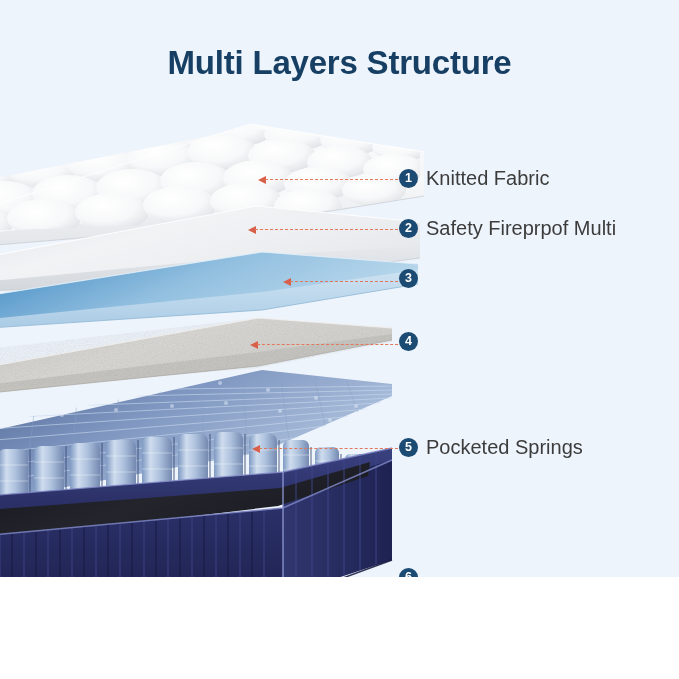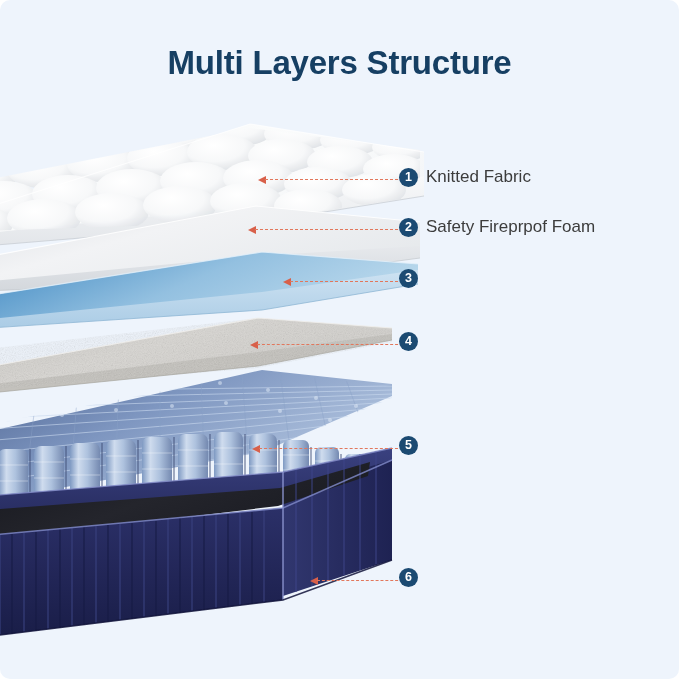--- a/index.html
+++ b/index.html
@@ -11,11 +11,10 @@
   #stage {
     position: relative;
     width: 679px;
-    height: 679px;
+    height: 577px;
     overflow: hidden;
     background: #eef4fc;
     font-family: "Liberation Sans", "DejaVu Sans", sans-serif;
-    border-radius: 10px;
   }
 
   

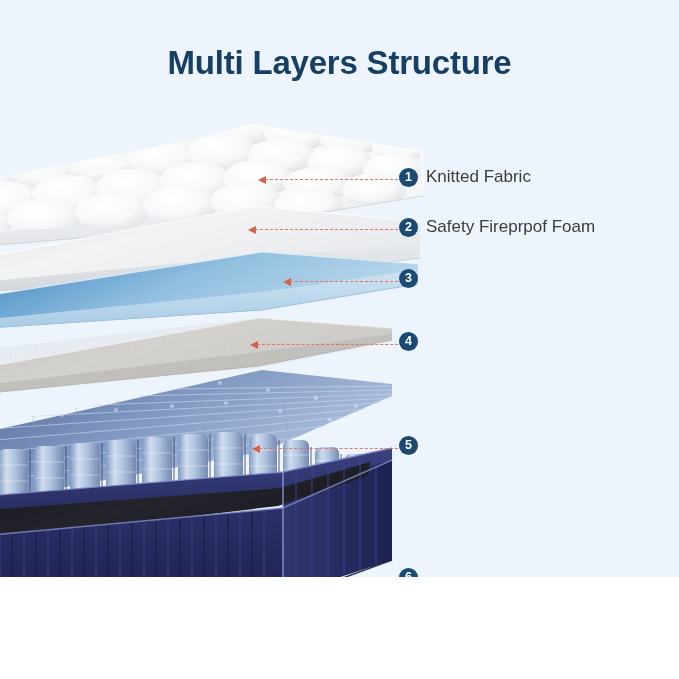--- a/index.html
+++ b/index.html
@@ -88,7 +88,7 @@
   }
   .label-text {
     margin-left: 8px;
-    font-size: 17px;
+    font-size: 20px;
     color: #3c3c3c;
     font-family: "Liberation Sans", "DejaVu Sans", sans-serif;
   }

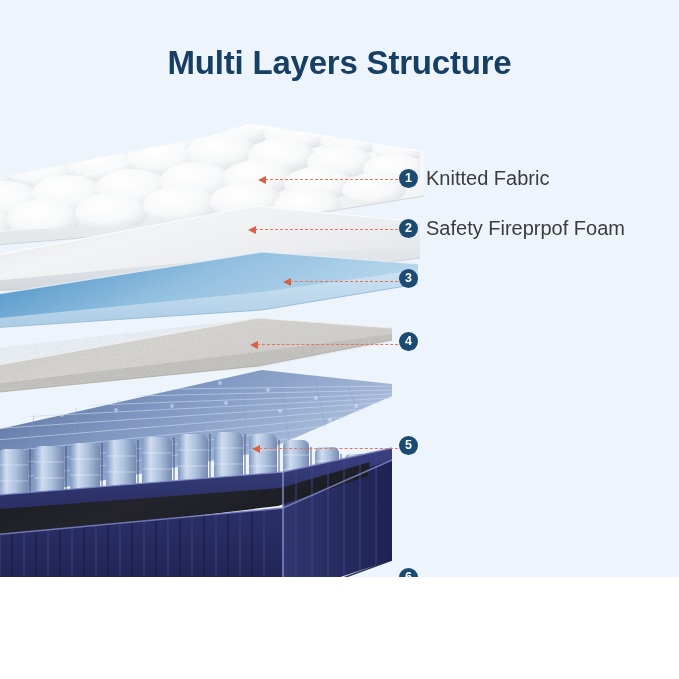--- a/index.html
+++ b/index.html
@@ -473,7 +473,7 @@
 
   <div class="label" style="left:399px; top:217px;">
     <span class="badge">2</span>
-    <span class="label-text">Safety Fireprpof Foam</span>
+    <span class="label-text">Safety Fireprpof Multi</span>
   </div>
 
   <div class="label" style="left:399px; top:269px;">

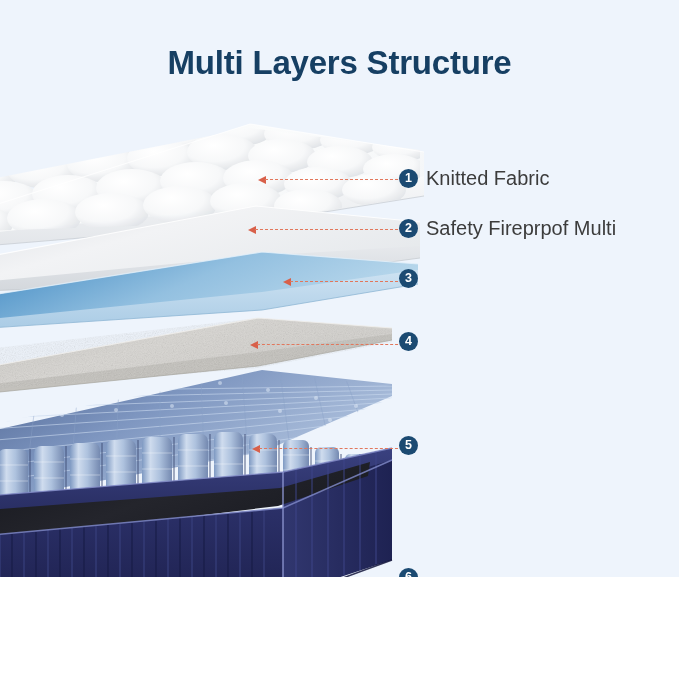--- a/index.html
+++ b/index.html
@@ -486,6 +486,7 @@
 
   <div class="label" style="left:399px; top:436px;">
     <span class="badge">5</span>
+    <span class="label-text">Pocketed Springs</span>
   </div>
 
   <div class="label" style="left:399px; top:568px;">

